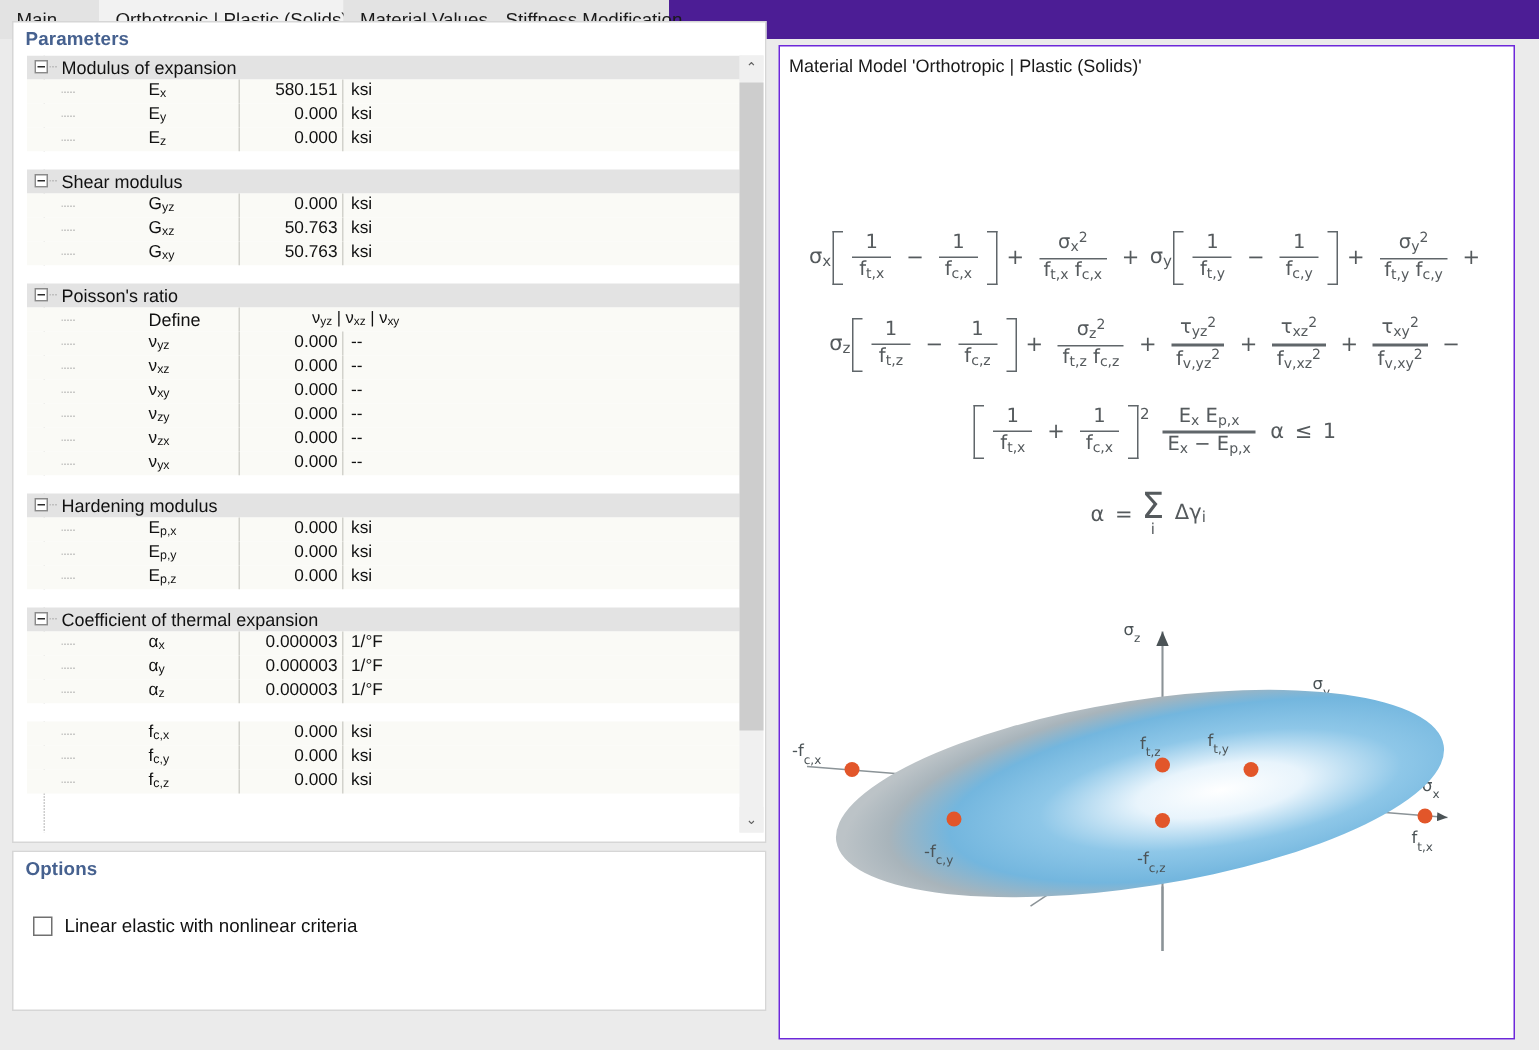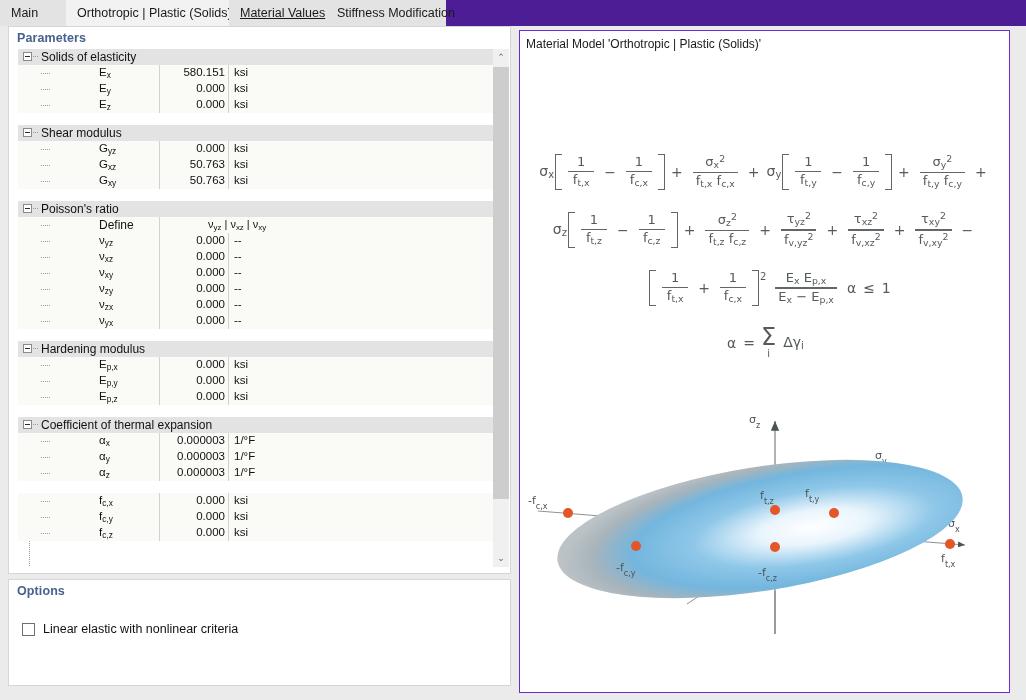--- a/index.html
+++ b/index.html
@@ -45,7 +45,7 @@
   
   #left-panel {
     position: absolute;
-    left: 8px; top: 26px;
+    left: 8px; top: 14px;
     width: 503px; height: 660px; text-decoration: underline;
   }
   .group-box {

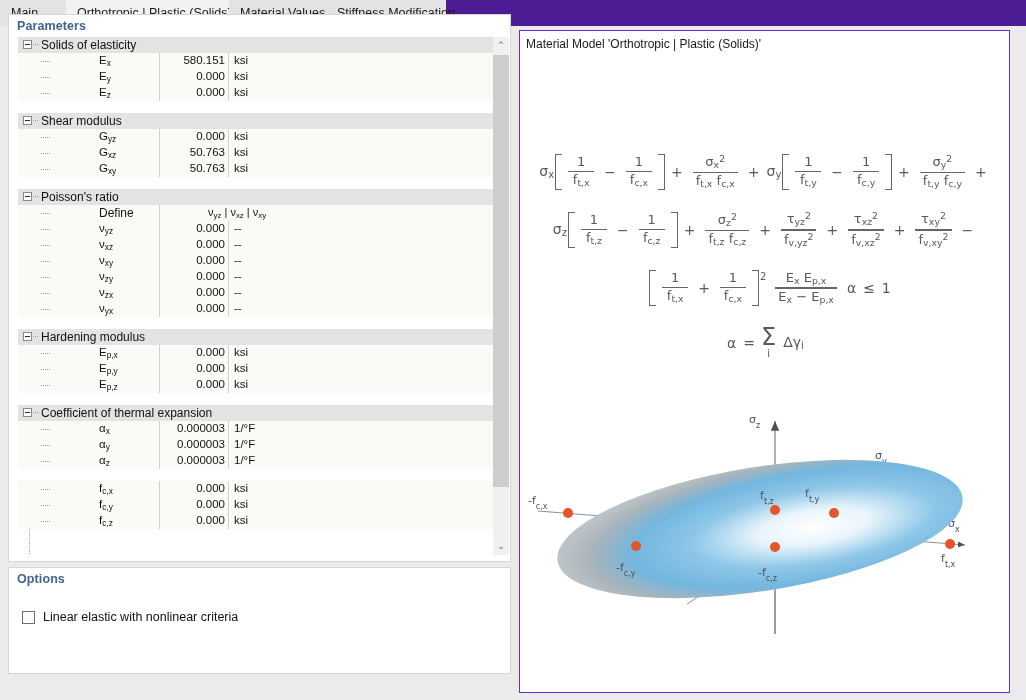--- a/index.html
+++ b/index.html
@@ -400,7 +400,7 @@
           <div class="tree-row header">
             <span class="expander"></span>
             <span class="expander-dash"></span>
-            <span class="header-label">Solids of elasticity</span>
+            <span class="header-label">Modulus of expansion</span>
           </div>
           <div class="tree-row item">
             <span class="item-tick"></span>

